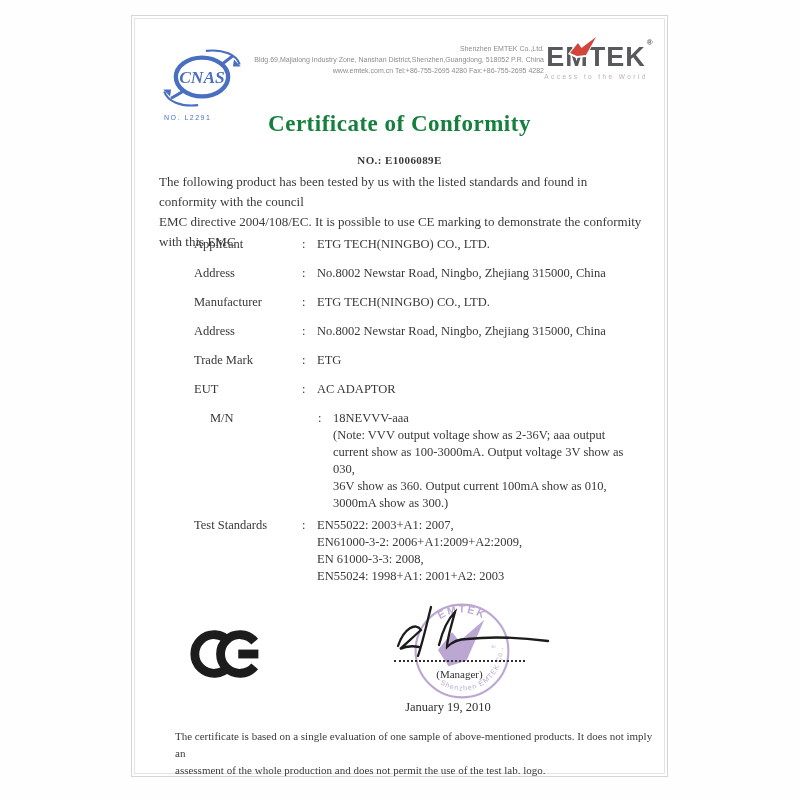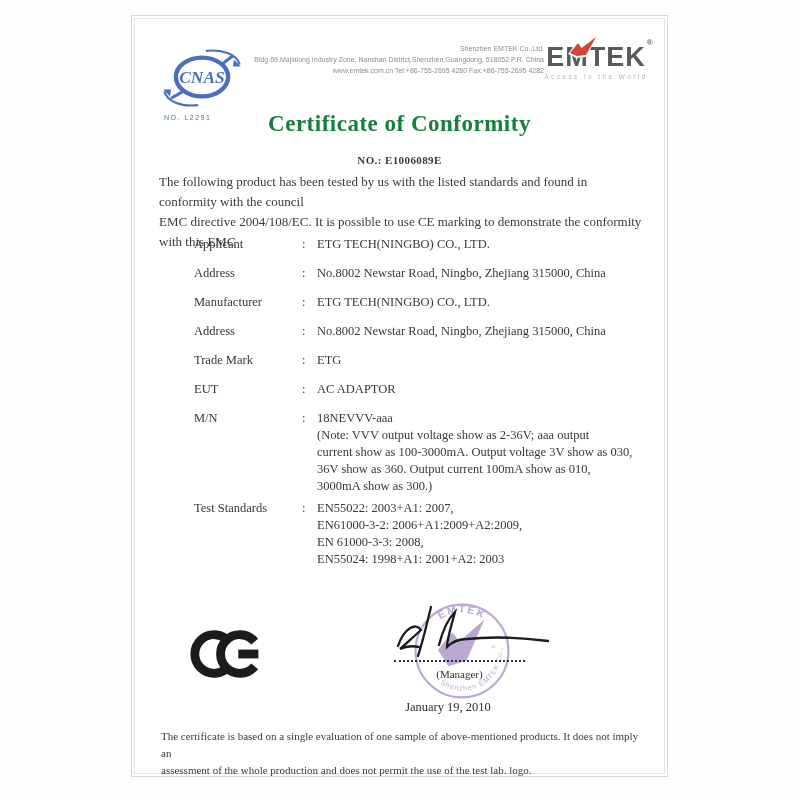--- a/index.html
+++ b/index.html
@@ -38,7 +38,7 @@
   
   .fields { position:absolute; top:220px; left:62px; width:452px; font-size:12.5px; color:#383838; }
   .frow { display:flex; margin-bottom:12px; }
-  .frow.gap-small { margin-bottom:5px; }
+  .frow.gap-small { margin-bottom:5px;margin-left:16px; }
   .flabel { width:108px; flex:none; line-height:17px; }
   .fcolon { width:15px; flex:none; line-height:17px; }
   .fvalue { flex:1; }

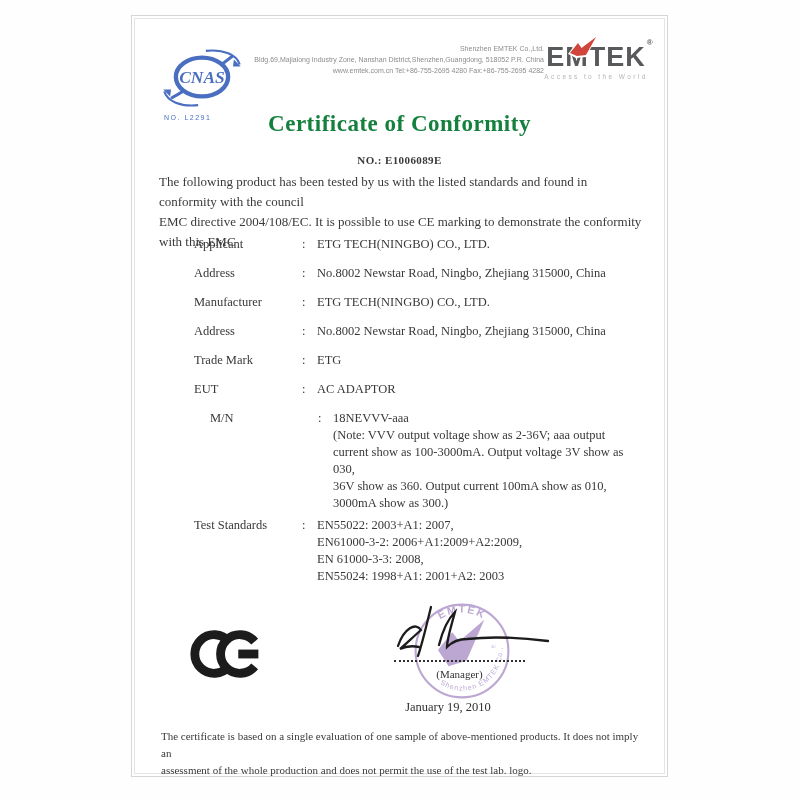--- a/index.html
+++ b/index.html
@@ -58,7 +58,7 @@
              font-size:12.5px; color:#2f2f2f; }
 
   
-  .footer { position:absolute; left:29px; top:712px; width:486px; font-size:11px;
+  .footer { position:absolute; left:43px; top:712px; width:486px; font-size:11px;
             color:#3a3a3a; line-height:1.55; }
 </style>
 </head>

